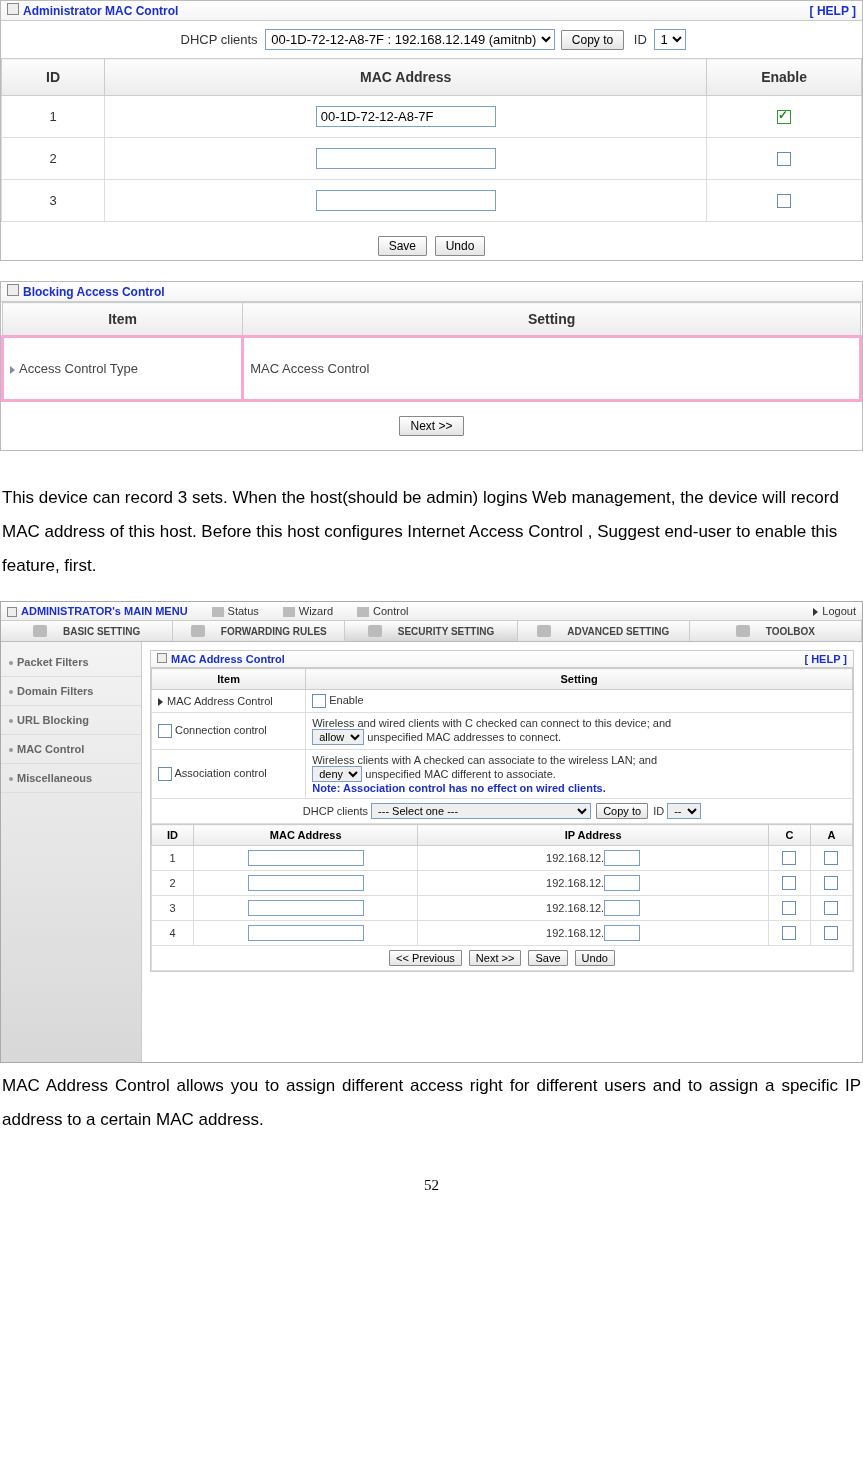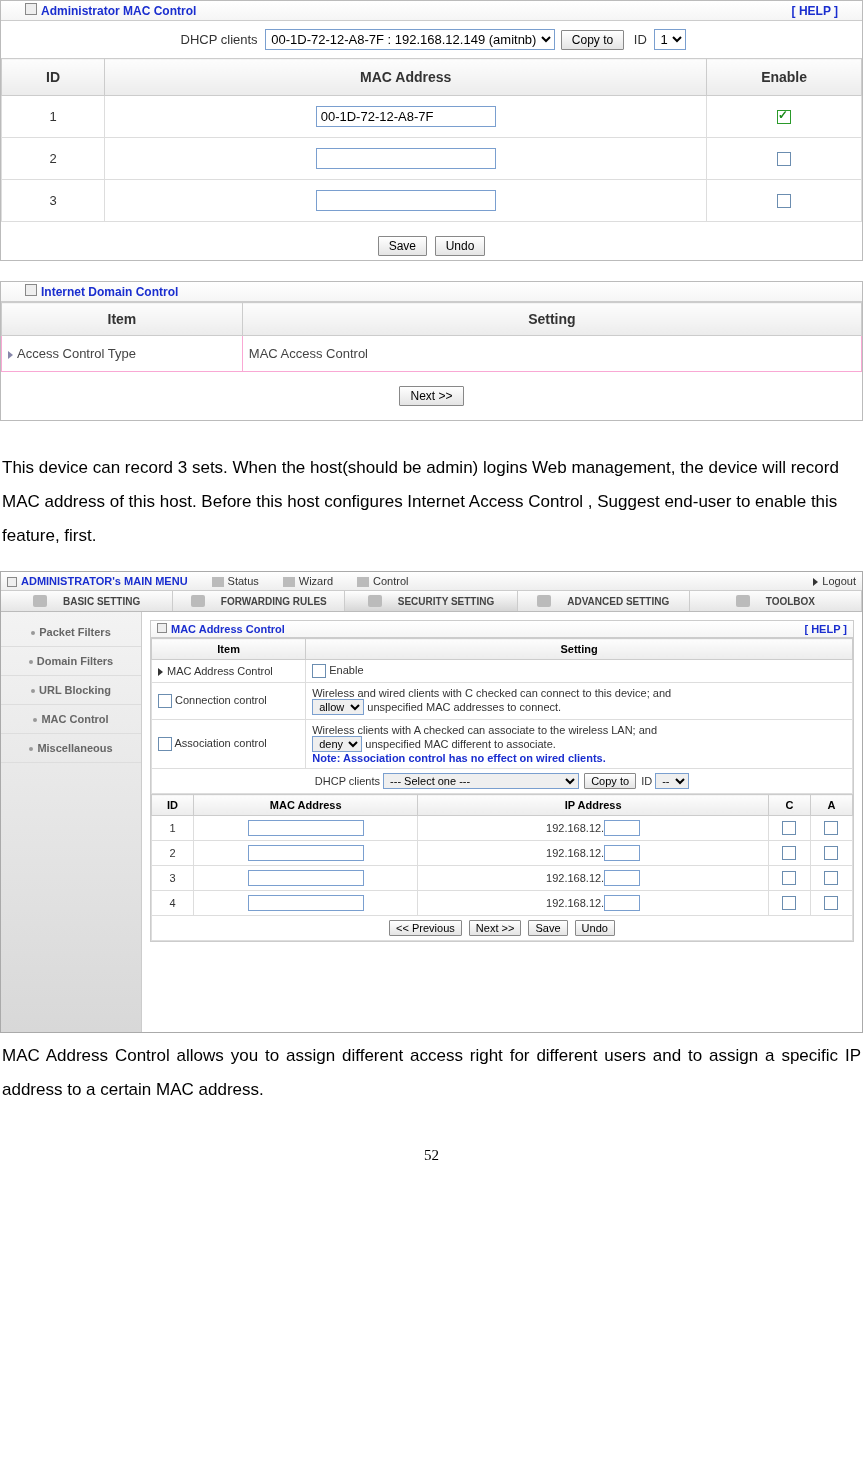--- a/index.html
+++ b/index.html
@@ -19,7 +19,7 @@
     display: flex;
     justify-content: space-between;
     align-items: center;
-    padding: 2px 24px;
+    padding: 2px 6px;
     border-bottom: 1px solid #ccc;
     font-size: 12px;
   }

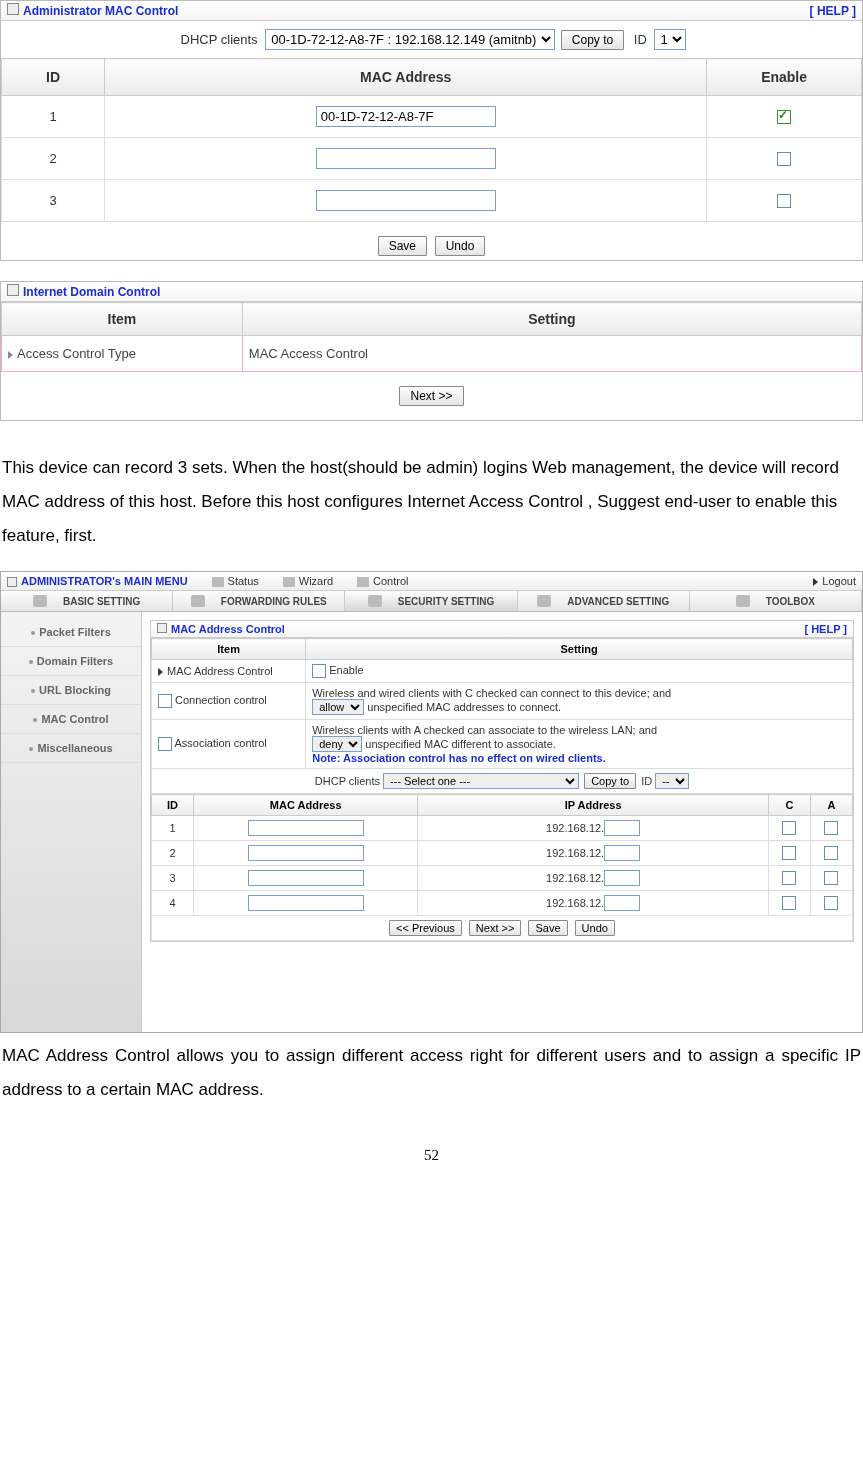--- a/index.html
+++ b/index.html
@@ -389,7 +389,7 @@
 
 <div class="panel2">
   <div class="section-header">
-    <span><span class="sq-icon"></span><span class="title">Internet Domain Control</span></span>
+    <span><span class="sq-icon"></span><span class="title">Blocking Access Control</span></span>
     <span></span>
   </div>
   <table class="grid iac">

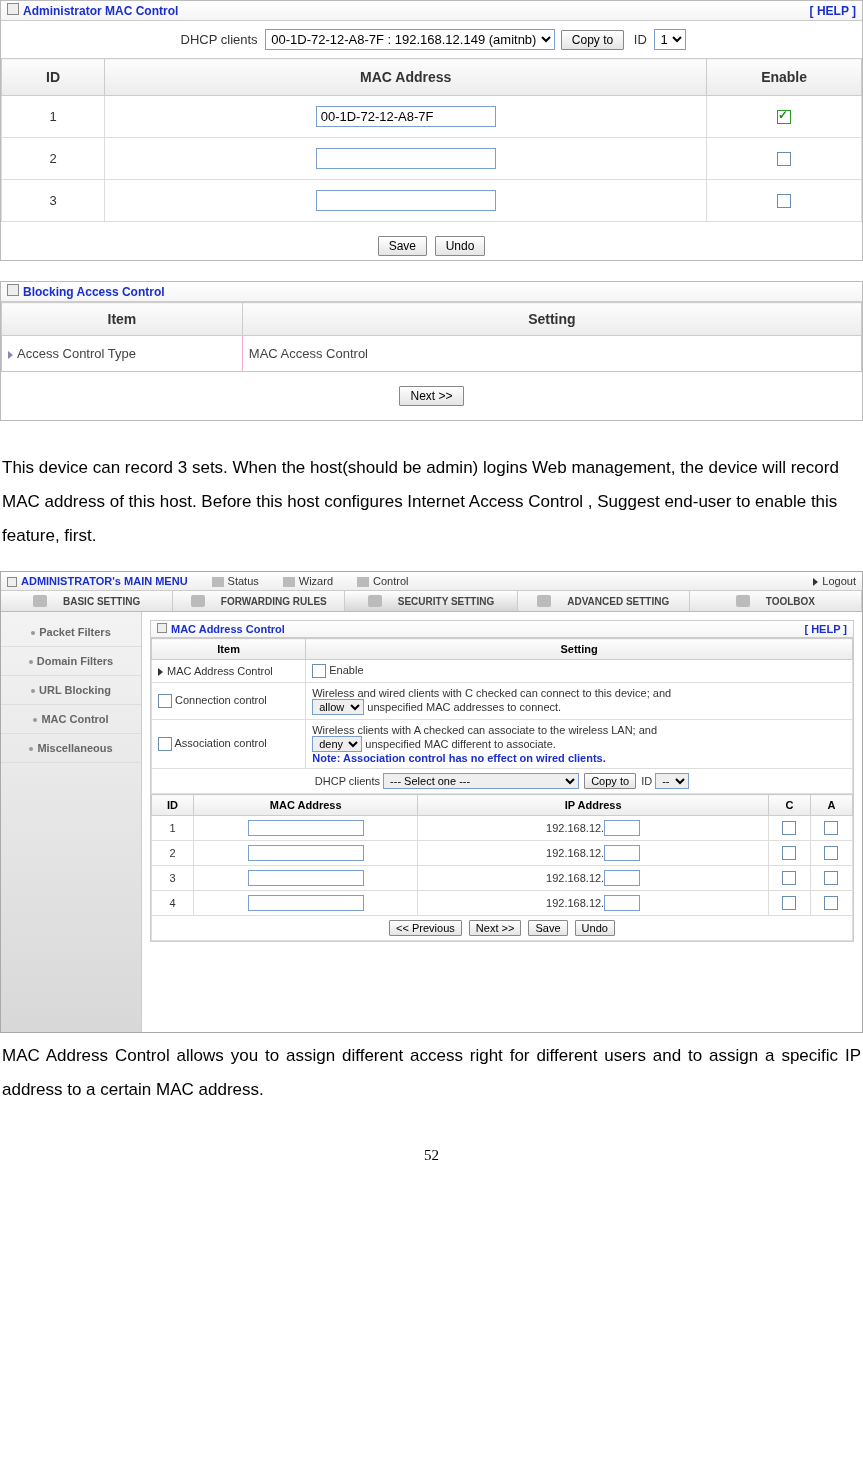--- a/index.html
+++ b/index.html
@@ -133,8 +133,8 @@
     border: 1px solid #ccc;
   }
   table.iac td {
-    padding: 10px 6px;
-    border: 1px solid #f9a8d4;
+    padding: 23px 6px;
+    border: 3px solid #f9a8d4;
     font-size: 13px;
     color: #444;
   }

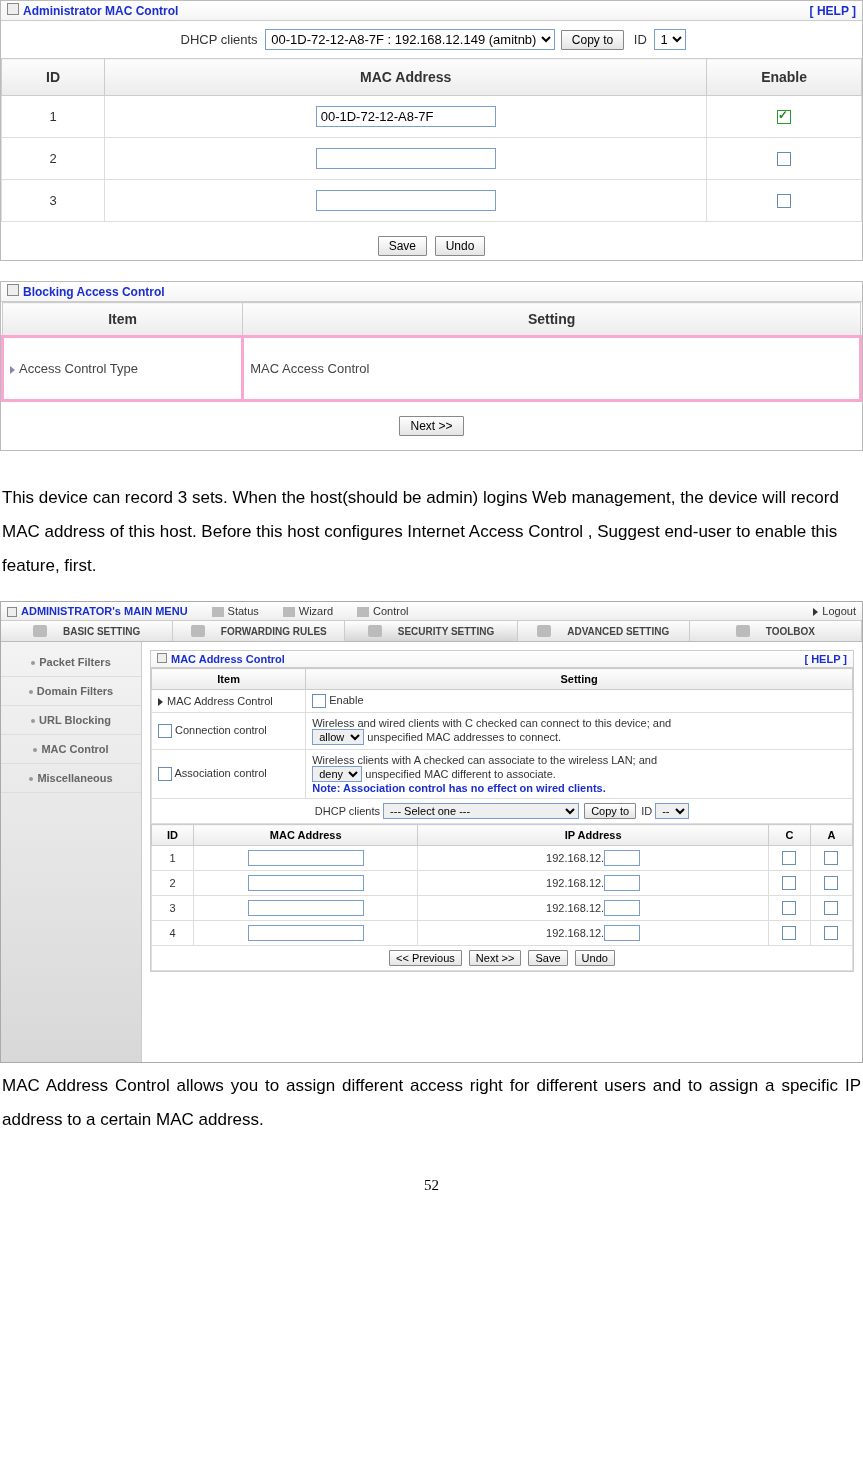--- a/index.html
+++ b/index.html
@@ -223,7 +223,6 @@
     background: linear-gradient(to bottom, #f3f3f3, #d8d8d8);
     border-right: 1px solid #ccc;
     padding-top: 6px;
-    text-align: center;
   }
   .sidebar .sitem {
     padding: 8px 8px;

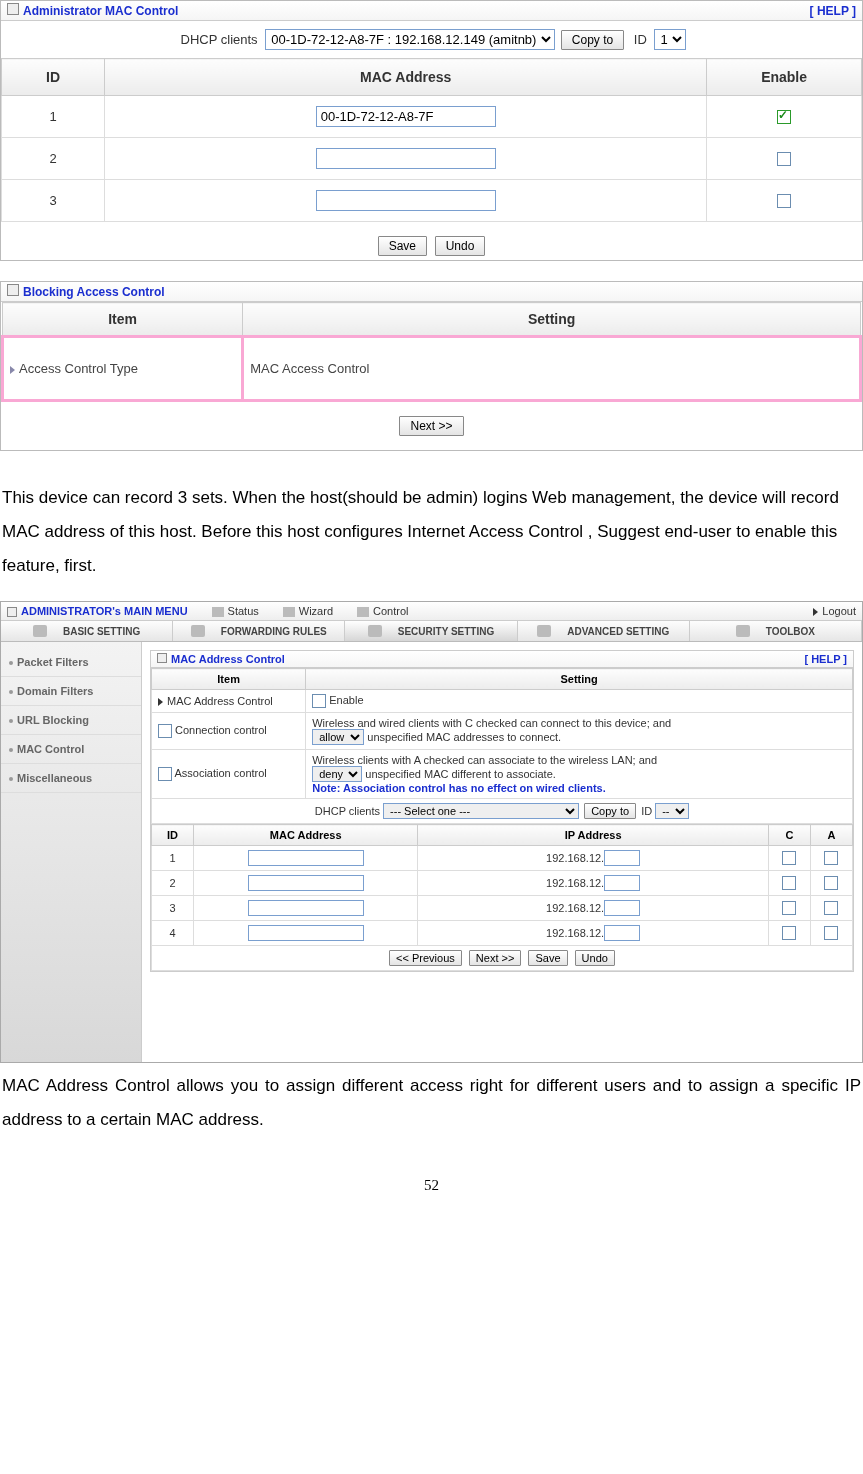--- a/index.html
+++ b/index.html
@@ -486,7 +486,7 @@
           <tr>
             <td colspan="2" style="text-align:center">
               <span>DHCP clients</span>
-              <select class="mini" style="width:196px"><option>--- Select one ---</option></select>
+              <select class="mini" style="width:220px"><option>--- Select one ---</option></select>
               <button class="std-btn" style="font-size:11px;padding:1px 6px">Copy to</button>
               <span>ID</span>
               <select class="mini"><option>--</option></select>

